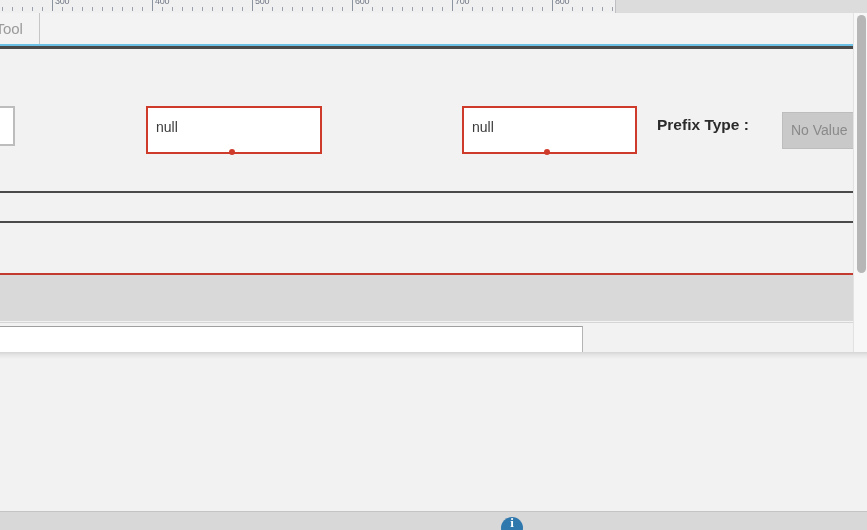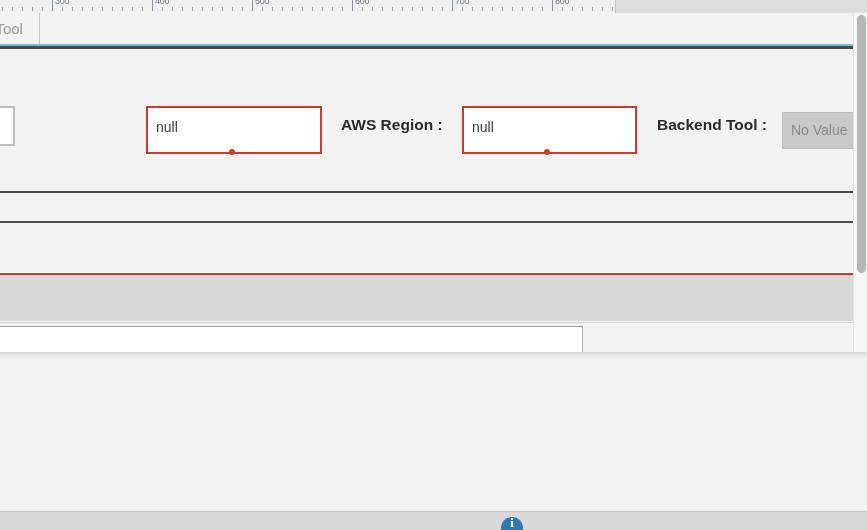--- a/index.html
+++ b/index.html
@@ -346,7 +346,6 @@
     <div class="input-box" style="left:146px; top:10px; width:176px; height:48px;">null</div>
     <div class="req-dot" style="left:229px; top:53px;"></div>
 
-    <div class="field-label" style="left:341px; top:0;">AWS Region :</div>
     <div class="input-box" style="left:462px; top:10px; width:175px; height:48px;">null</div>
     <div class="req-dot" style="left:544px; top:53px;"></div>
 

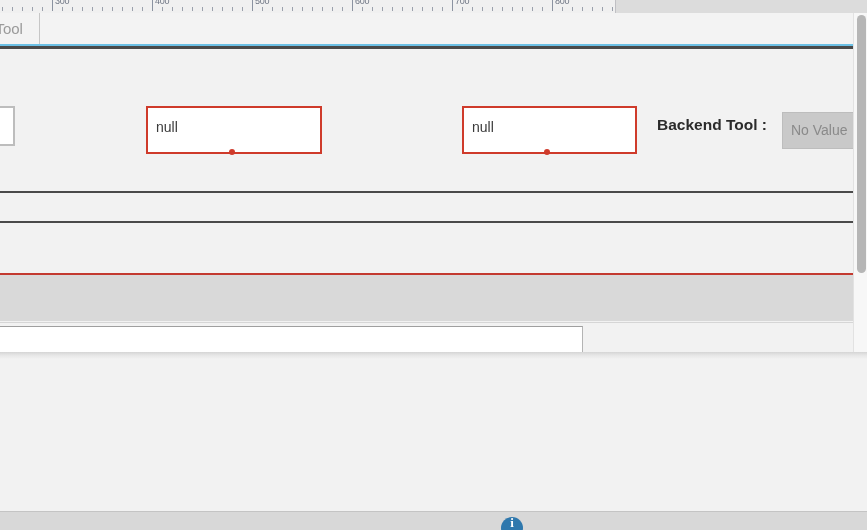--- a/index.html
+++ b/index.html
@@ -349,7 +349,7 @@
     <div class="input-box" style="left:462px; top:10px; width:175px; height:48px;">null</div>
     <div class="req-dot" style="left:544px; top:53px;"></div>
 
-    <div class="field-label" style="left:657px; top:0;">Backend Tool :</div>
+    <div class="field-label" style="left:657px; top:0;">Prefix Type :</div>
     <div class="select-disabled" style="left:782px; top:16px; width:100px; height:37px;">No Value</div>
 
   </div>

